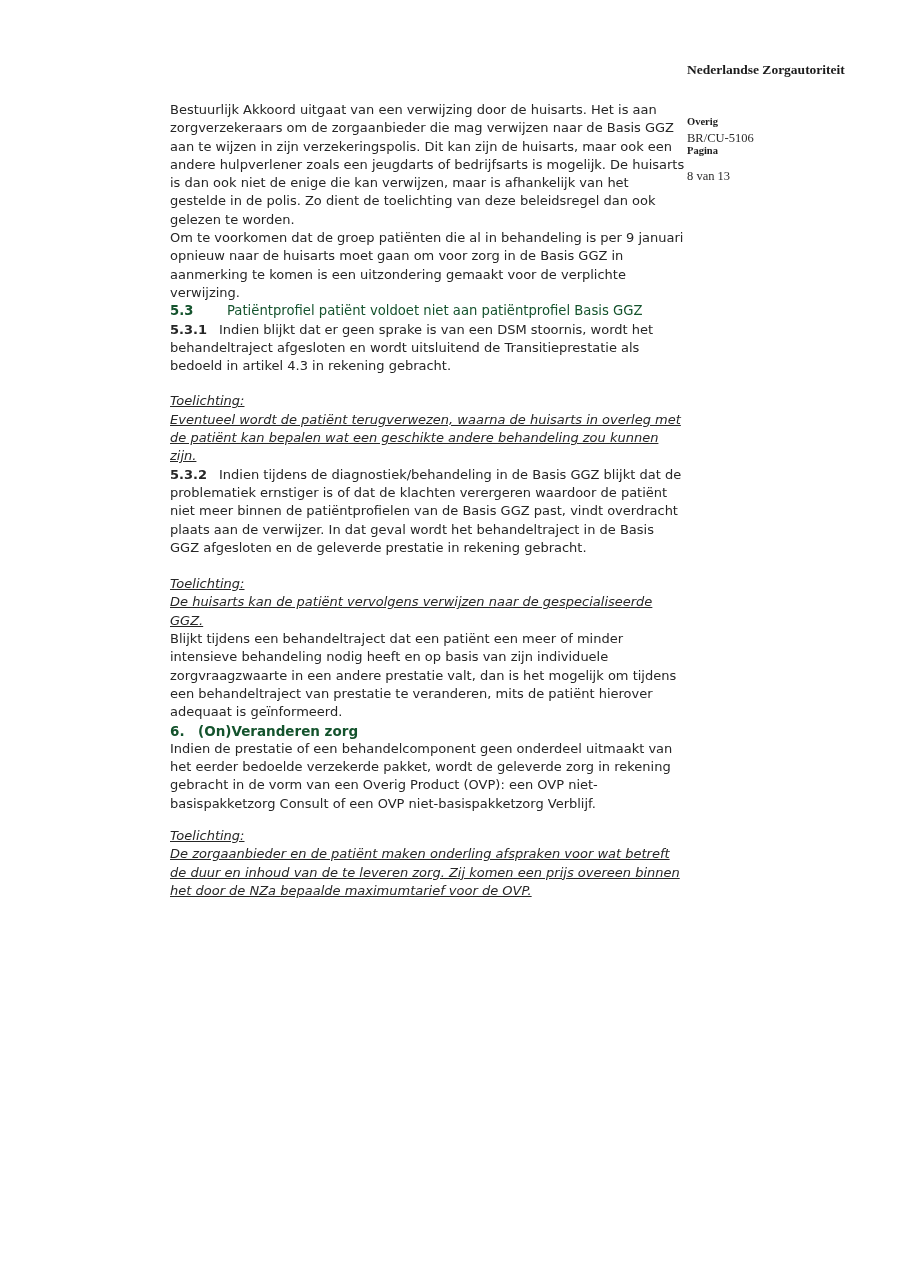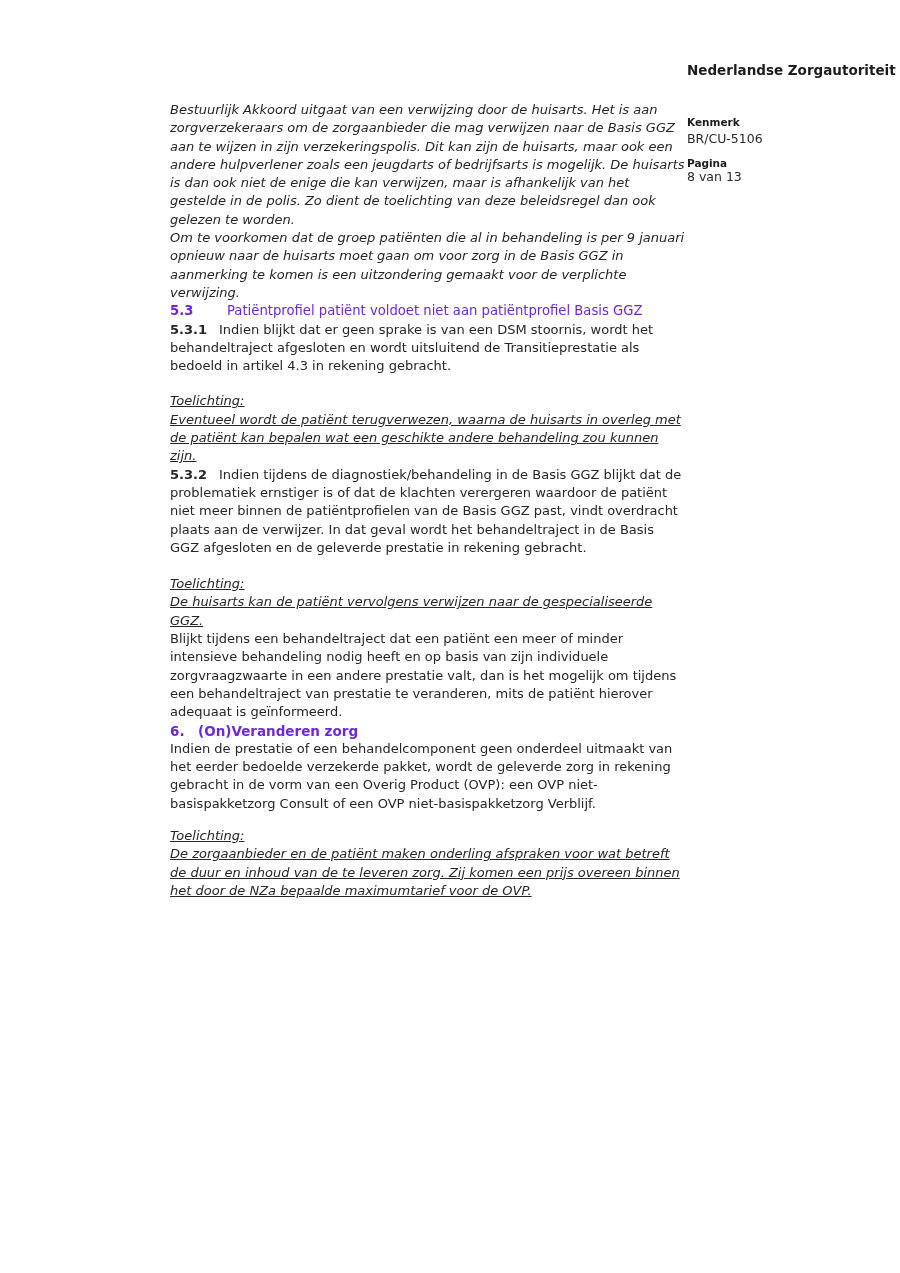--- a/index.html
+++ b/index.html
@@ -28,6 +28,7 @@
     top: 62px;
     width: 180px;
     height: 140px;
+    font-family: Liberation Serif, serif;
   }
   .org-name {
     position: absolute;

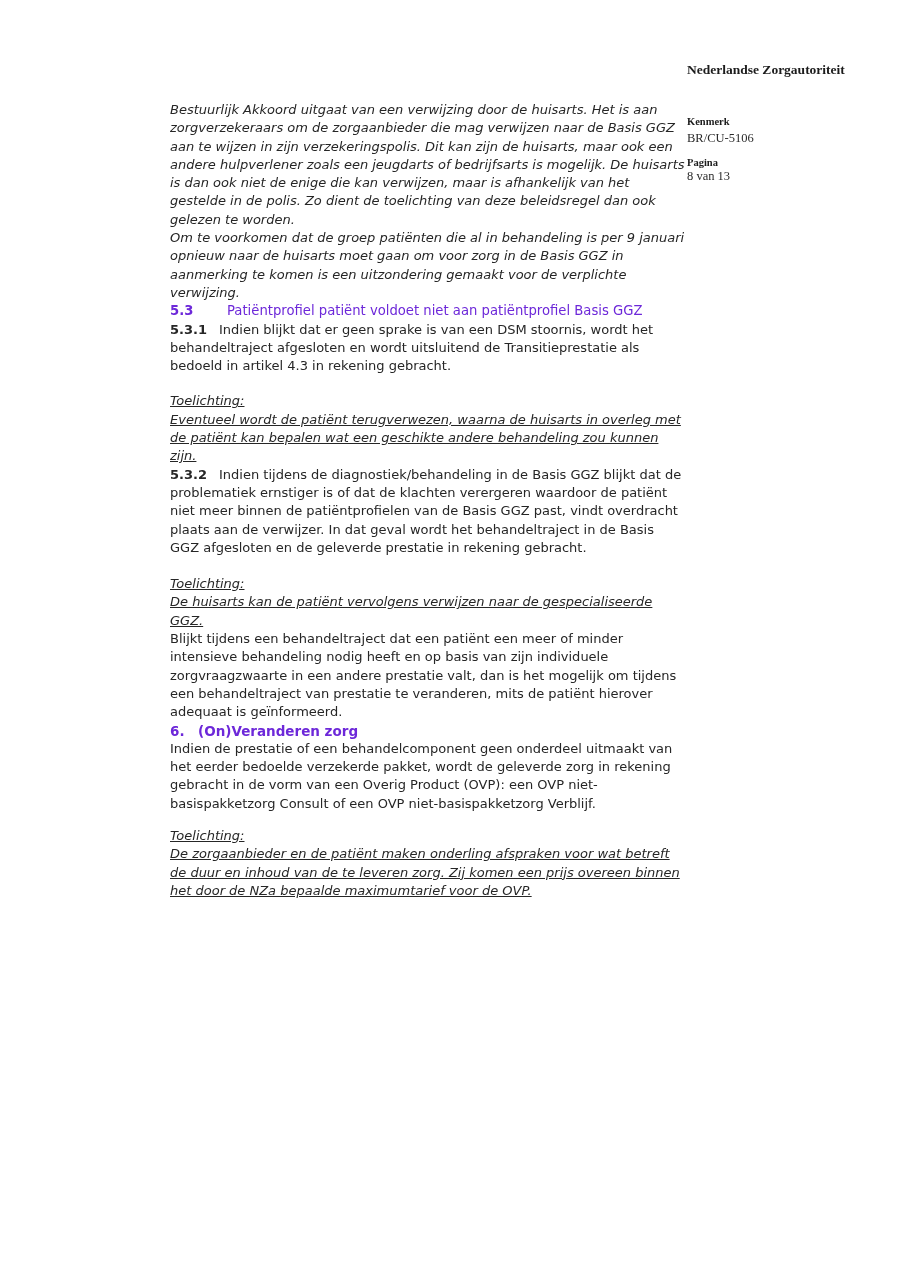--- a/index.html
+++ b/index.html
@@ -70,7 +70,7 @@
     color: #262626;
   }
   .main p { margin: 0; }
-  .it { font-style: italic; }
+  .it { }
 
   .mt14 { margin-top: 14px; }
   .mt17 { margin-top: 17px; }

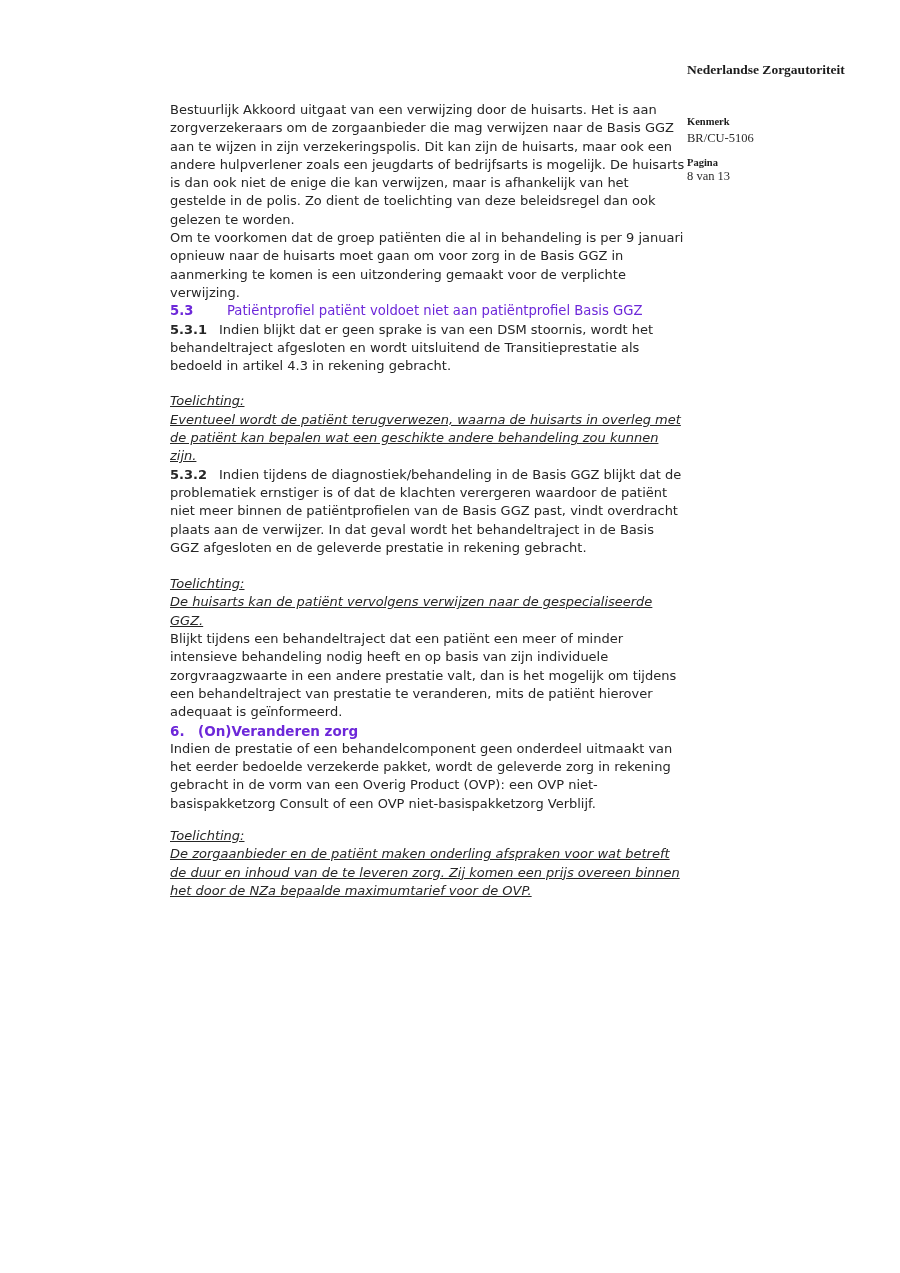--- a/index.html
+++ b/index.html
@@ -115,7 +115,7 @@
 
   <div class="sidebar">
     <div class="org-name">Nederlandse Zorgautoriteit</div>
-    <div class="meta-label k-label">Kenmerk</div>
+    <div class="meta-label k-label">Overig</div>
     <div class="meta-value k-value">BR/CU-5106</div>
     <div class="meta-label p-label">Pagina</div>
     <div class="meta-value p-value">8 van 13</div>

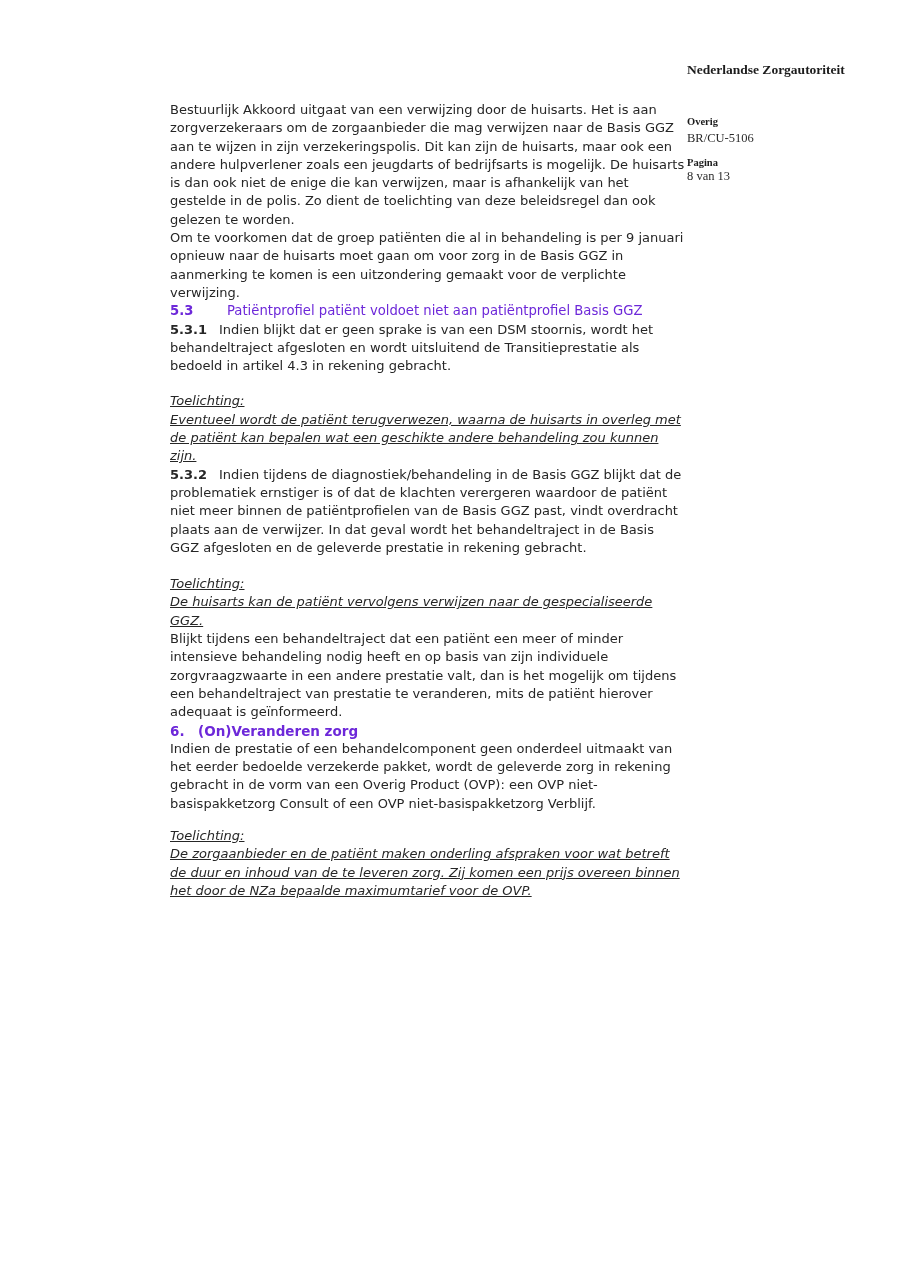--- a/index.html
+++ b/index.html
@@ -56,7 +56,7 @@
   }
   .k-label { top: 54px; }
   .k-value { top: 69px; }
-  .p-label { top: 95px; }
+  .p-label { top: 83px; }
   .p-value { top: 107px; }
 
   

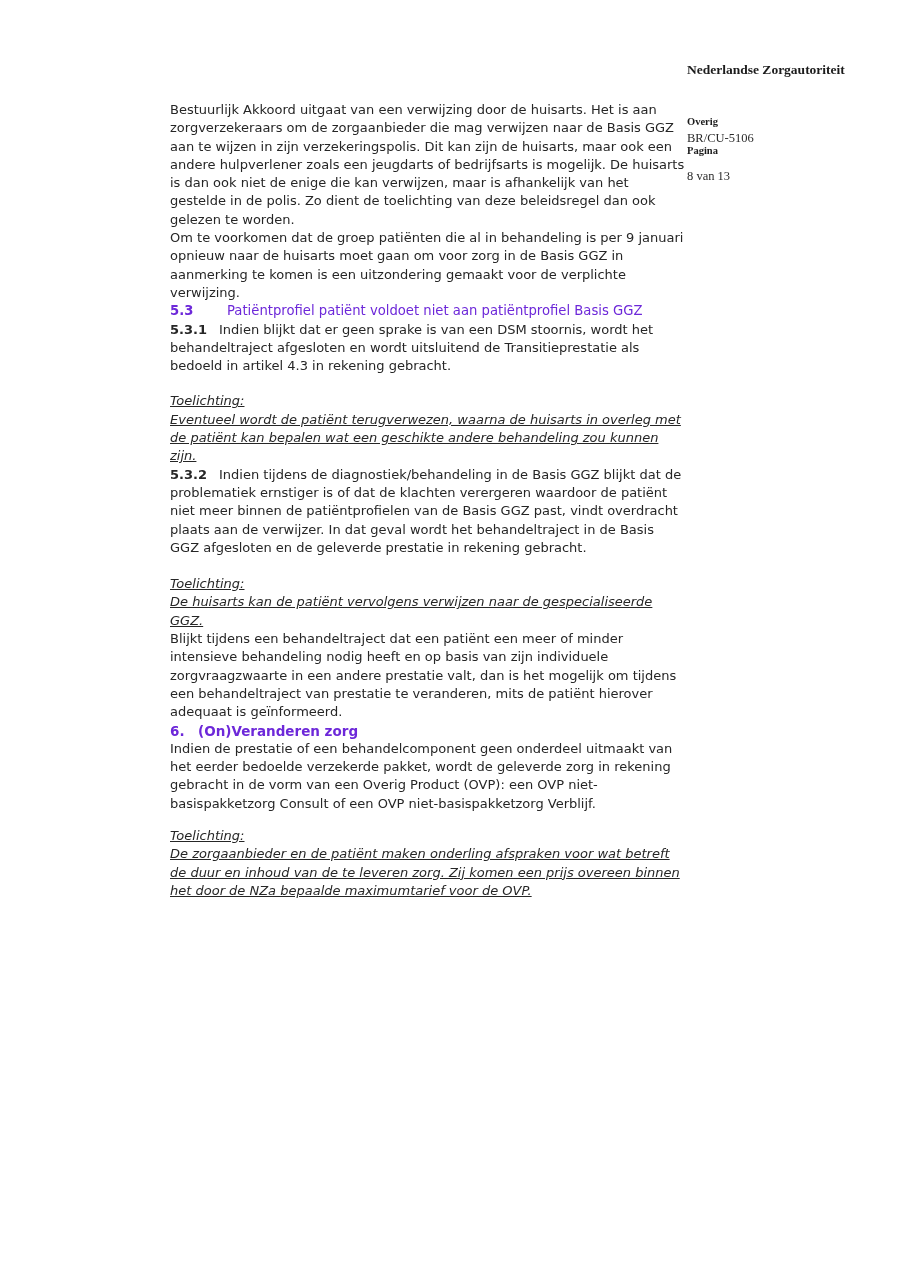--- a/index.html
+++ b/index.html
@@ -86,7 +86,7 @@
     font-size: 13.2px;
     font-weight: normal;
     line-height: 18.3px;
-    color: #6d28d9;
+    color: #14532d;
   }
   .h-sec .hnum {
     display: inline-block;

